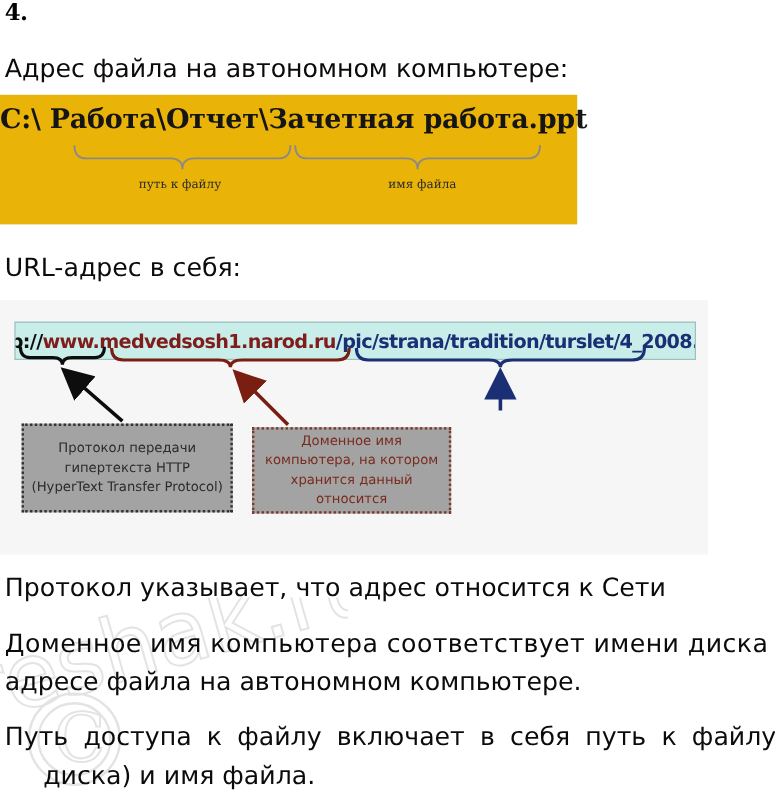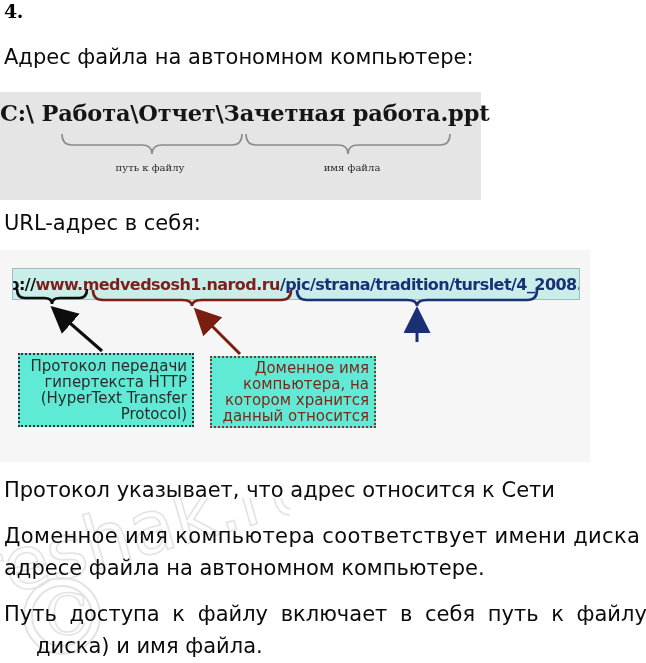--- a/index.html
+++ b/index.html
@@ -75,10 +75,10 @@
   
   #figure-local {
     position: absolute;
-    left: 0px; top: 92px;
+    left: 0px; top: 79px;
     width: 481px;
     height: 108px;
-    background: #e5e5e5;
+    background: #eab308;
     z-index: 2;
   }
   #local-path-text {

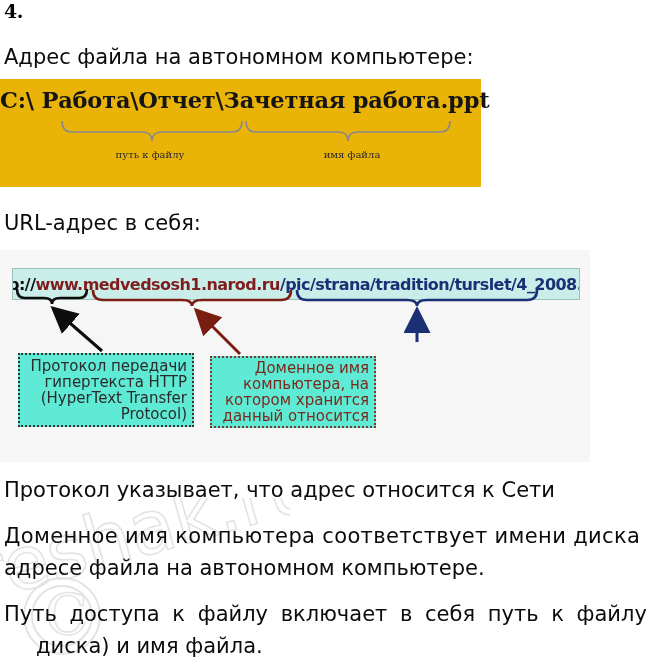--- a/index.html
+++ b/index.html
@@ -152,13 +152,13 @@
     position: absolute;
     box-sizing: border-box;
     border: 2px dotted #3a3a3a;
-    background: #5eead4;
+    background: #a3a3a3;
     display: flex;
     align-items: center;
     justify-content: center;
-    text-align: right;
-    font-family: "DejaVu Sans", sans-serif;
-    font-size: 15px;
+    text-align: center;
+    font-family: "DejaVu Sans", sans-serif;
+    font-size: 11px;
     line-height: 16px;
     padding: 4px 5px;
     z-index: 4;

